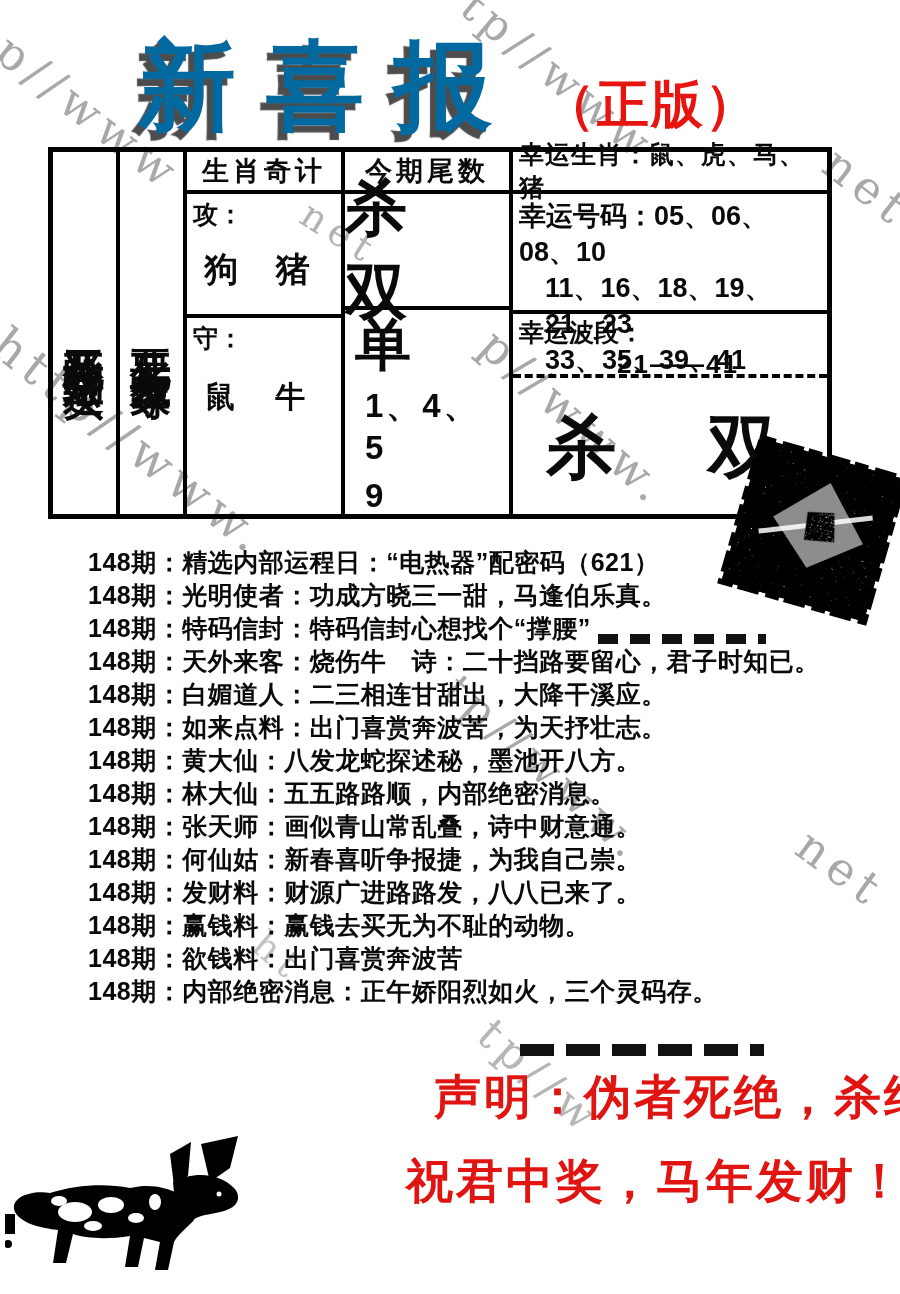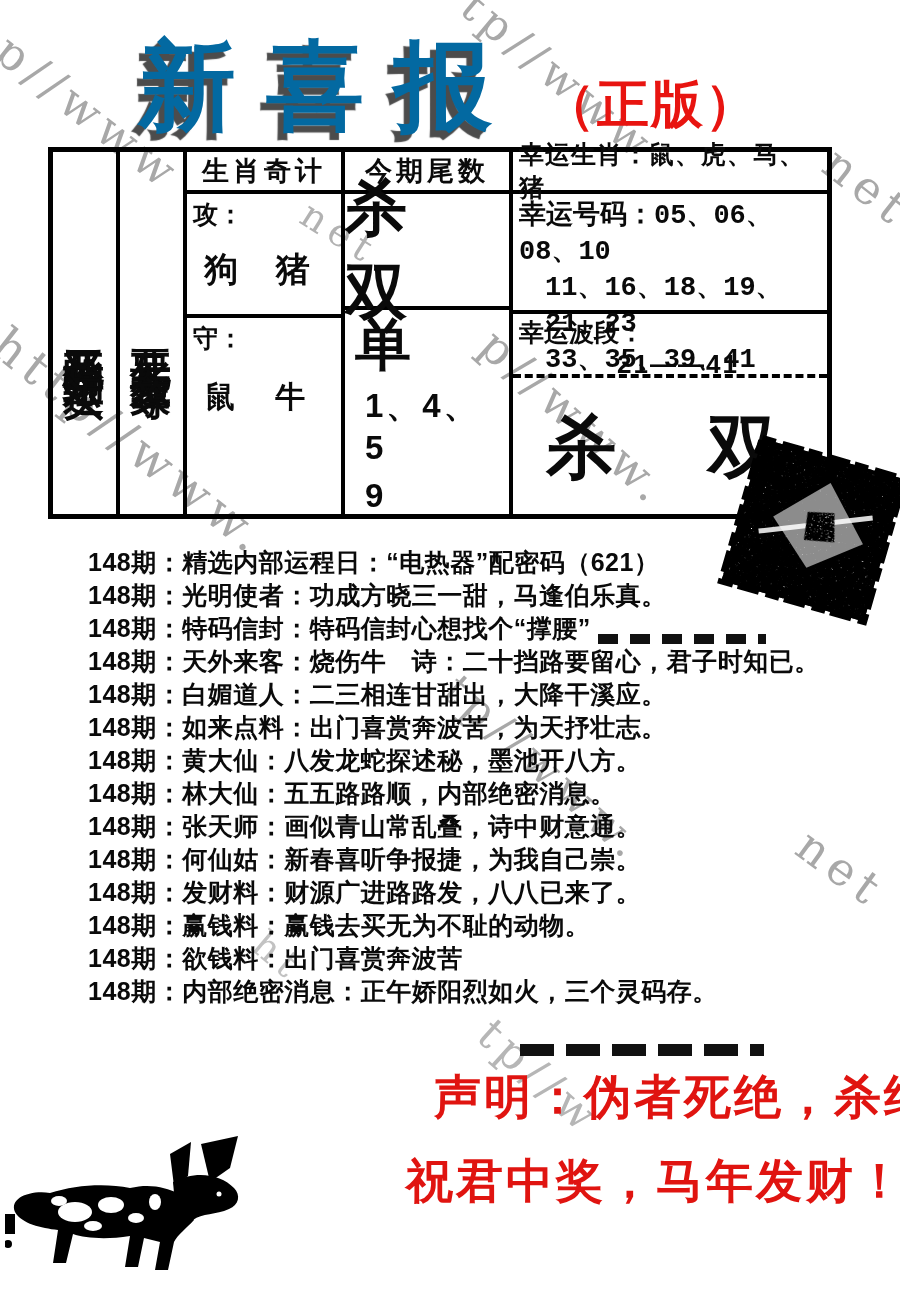--- a/index.html
+++ b/index.html
@@ -41,7 +41,7 @@
   .luckyrow1{height:38px;border-bottom:4px solid #000;display:flex;align-items:center;
              padding-left:6px;font-size:25px;font-weight:900;letter-spacing:1px;}
   .luckyrow2{height:112px;border-bottom:4px solid #000;padding:4px 4px 0 6px;
-             font-size:27px;font-weight:900;line-height:36px;font-family:Liberation Mono, monospace;}
+             font-size:27px;font-weight:900;line-height:36px;}
   .ind{margin-left:26px;}
   .luckyrow3{height:58px;border-bottom:4px dashed #000;padding:2px 6px 0 6px;}
   .wavelabel{font-size:25px;font-weight:900;}

